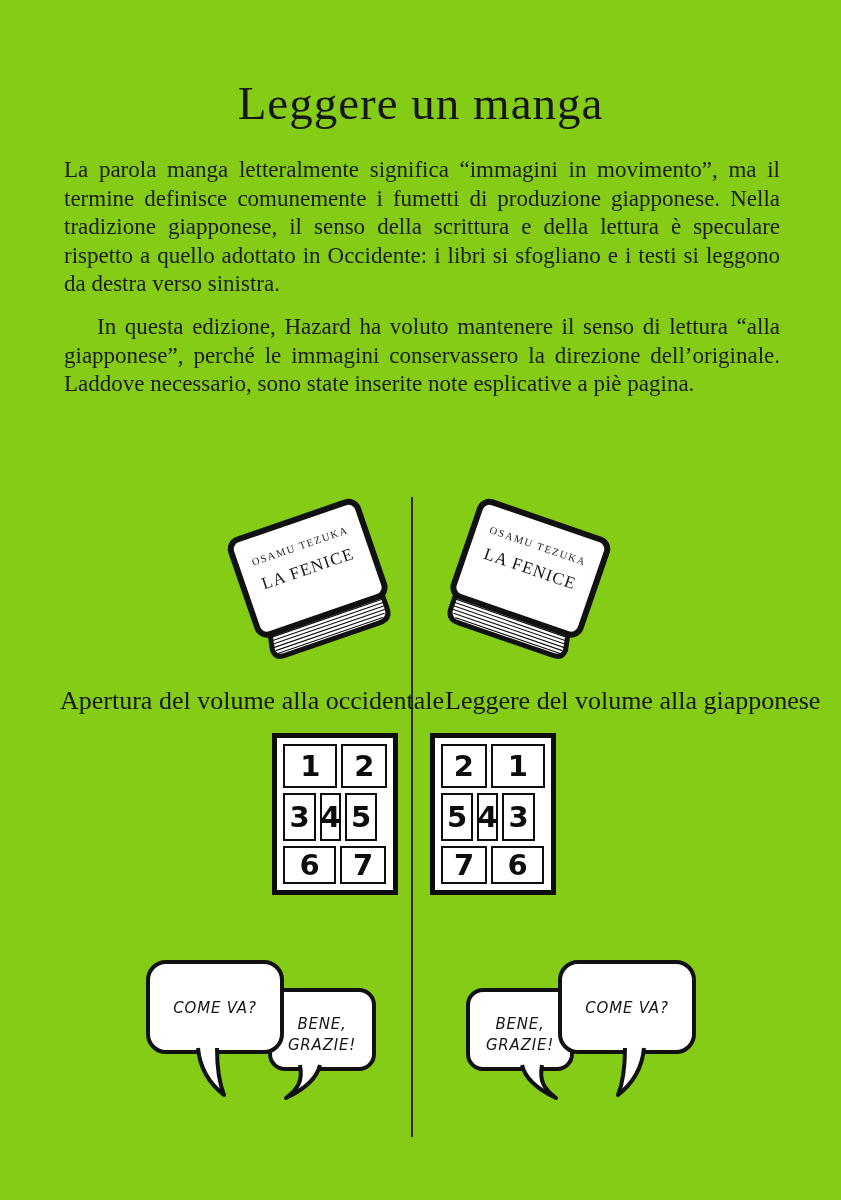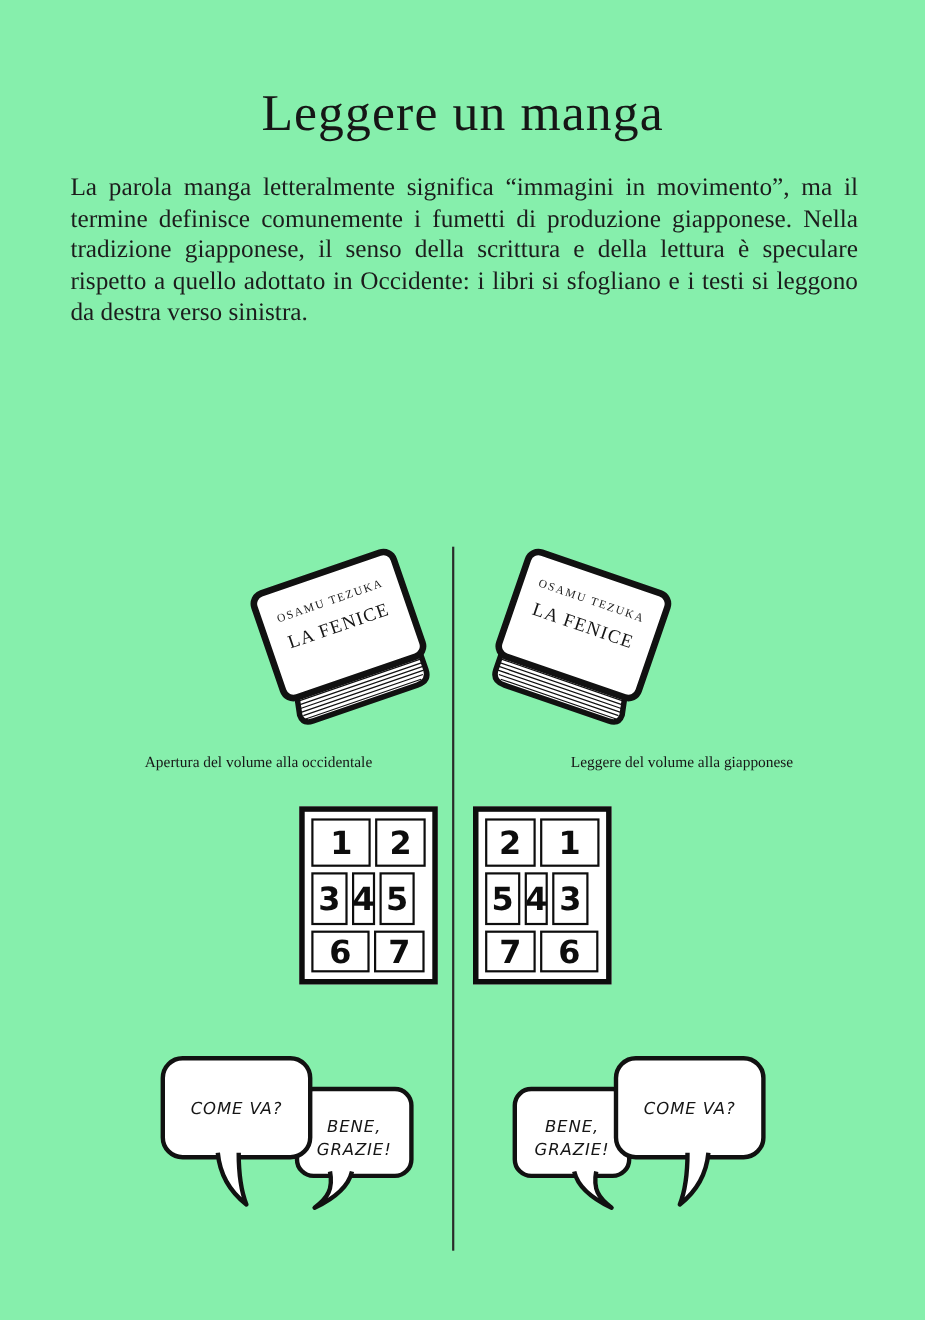--- a/index.html
+++ b/index.html
@@ -7,7 +7,7 @@
     position:relative;
     width:841px;height:1200px;
     margin:0 auto;
-    background:#86efac;
+    background:#84cc16;
     overflow:hidden;
     font-family:"Liberation Serif", serif;
     color:#161616;

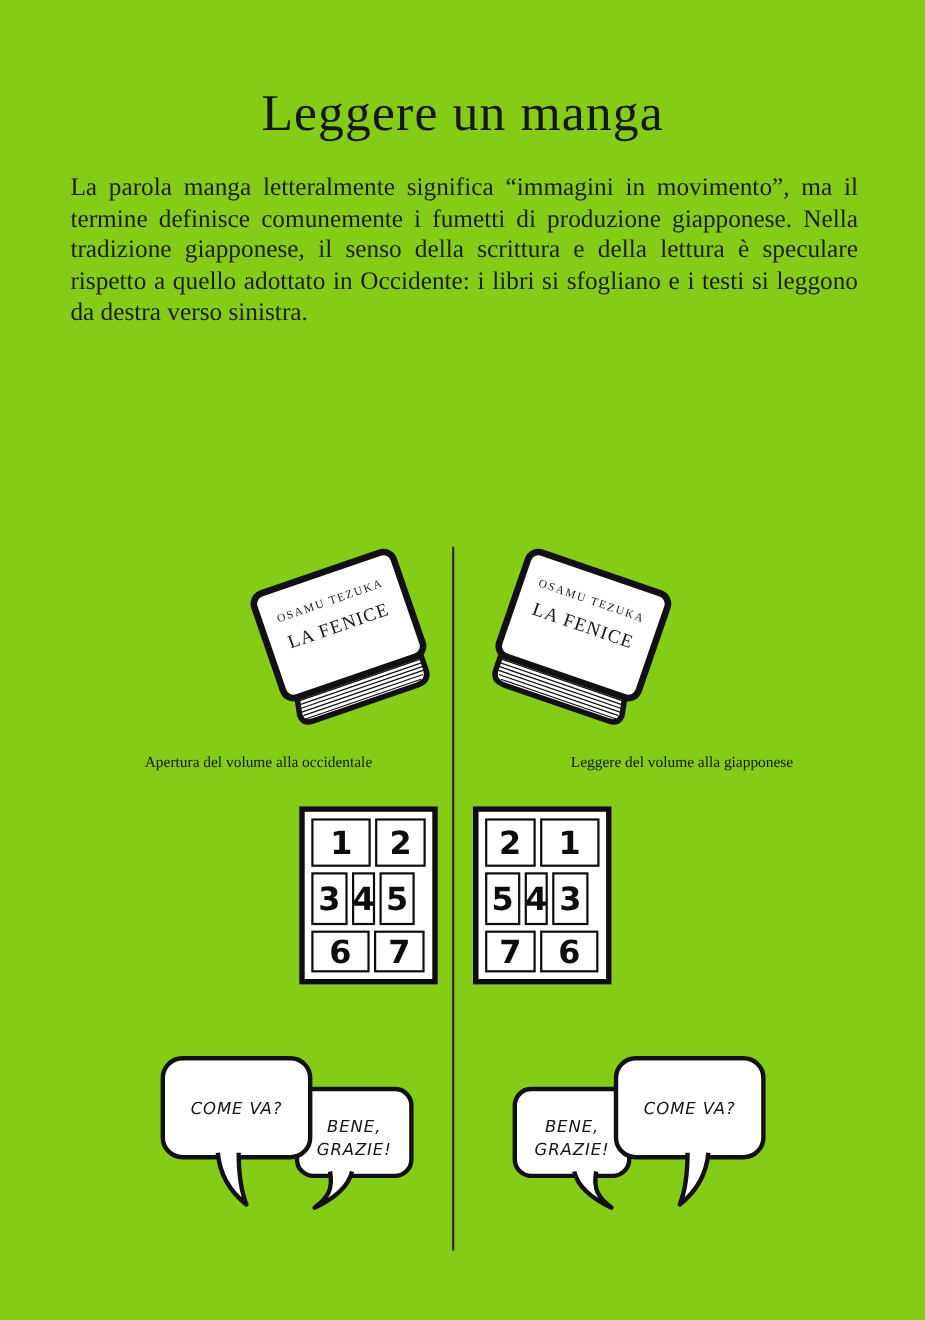--- a/index.html
+++ b/index.html
@@ -80,6 +80,7 @@
   <h1 class="page-title">Leggere un manga</h1>
 
   <p class="body-text para-1">La parola manga letteralmente significa “immagini in movimento”, ma il termine definisce comunemente i fumetti di produzione giapponese. Nella tradizione giapponese, il senso della scrittura e della lettura è speculare rispetto a quello adottato in Occidente: i libri si sfogliano e i testi si leggono da destra verso sinistra.</p>
+  <p class="body-text para-2">In questa edizione, Hazard ha voluto mantenere il senso di lettura “alla giapponese”, perché le immagini conservassero la direzione dell’originale. Laddove necessario, sono state inserite note esplicative a piè pagina.</p>
 
   <div class="column-divider"></div>
 

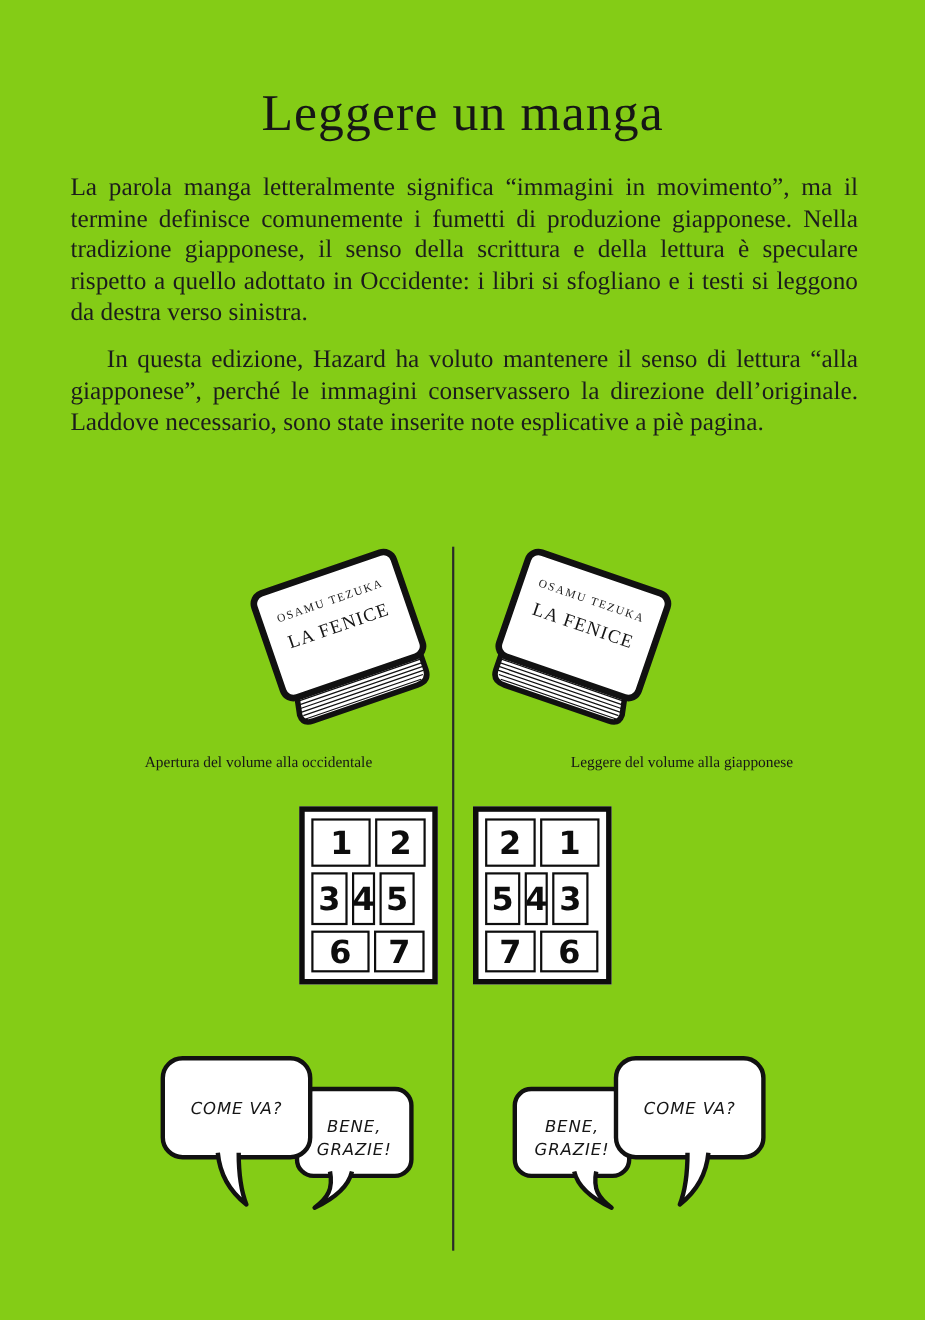--- a/index.html
+++ b/index.html
@@ -42,7 +42,7 @@
   }
   .fig-caption{
     position:absolute;top:686px;width:350px;
-    font-size:14px;text-align:center;color:#161616;white-space:nowrap;
+    font-size:26px;text-align:center;color:#161616;white-space:nowrap;
   }
   .caption-west{left:60px;}
   .caption-jap{left:445px;}

